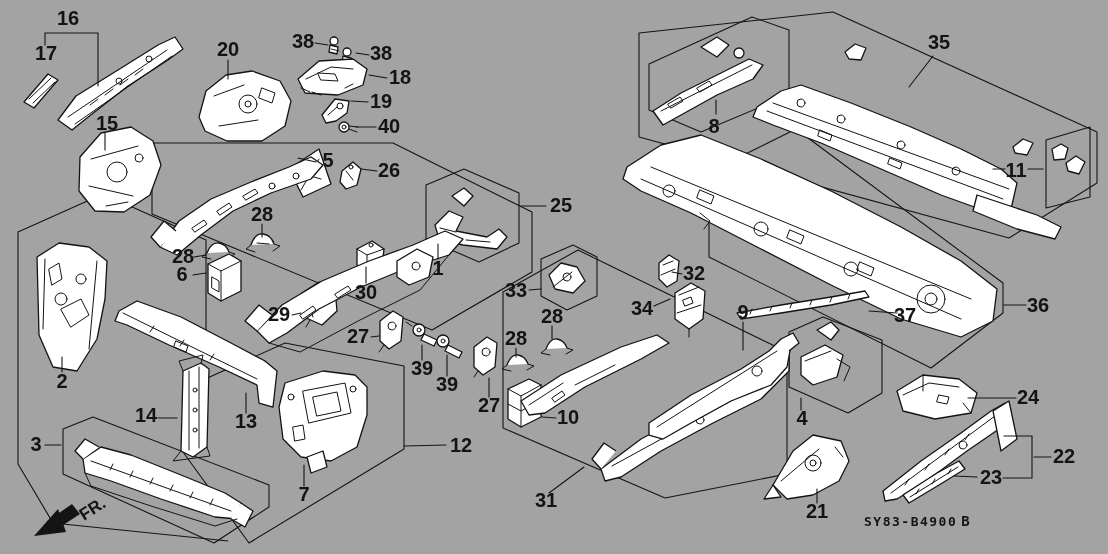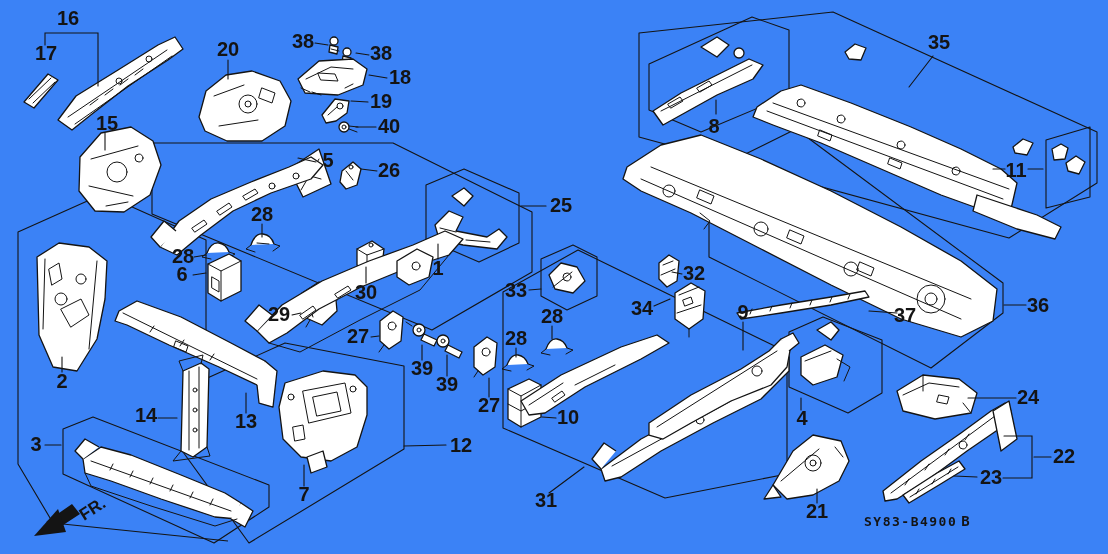--- a/index.html
+++ b/index.html
@@ -3,7 +3,7 @@
 <meta charset="utf-8">
 <style>
   html,body{margin:0;padding:0;background:#ffffff;}
-  .stage{position:relative;width:1108px;height:554px;background:#3b82f6;overflow:hidden;
+  .stage{position:relative;width:1108px;height:554px;background:#a3a3a3;overflow:hidden;
          font-family:"Liberation Sans",sans-serif;text-decoration:underline;}
   svg{display:block;}
   

